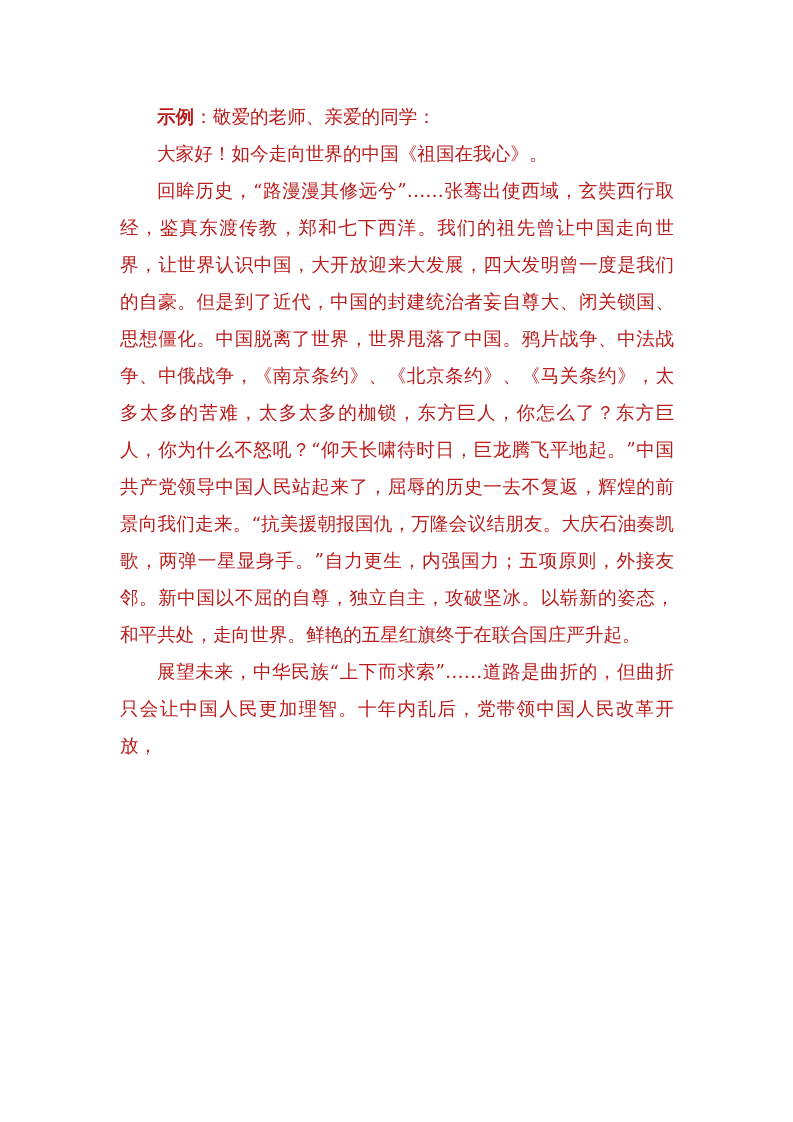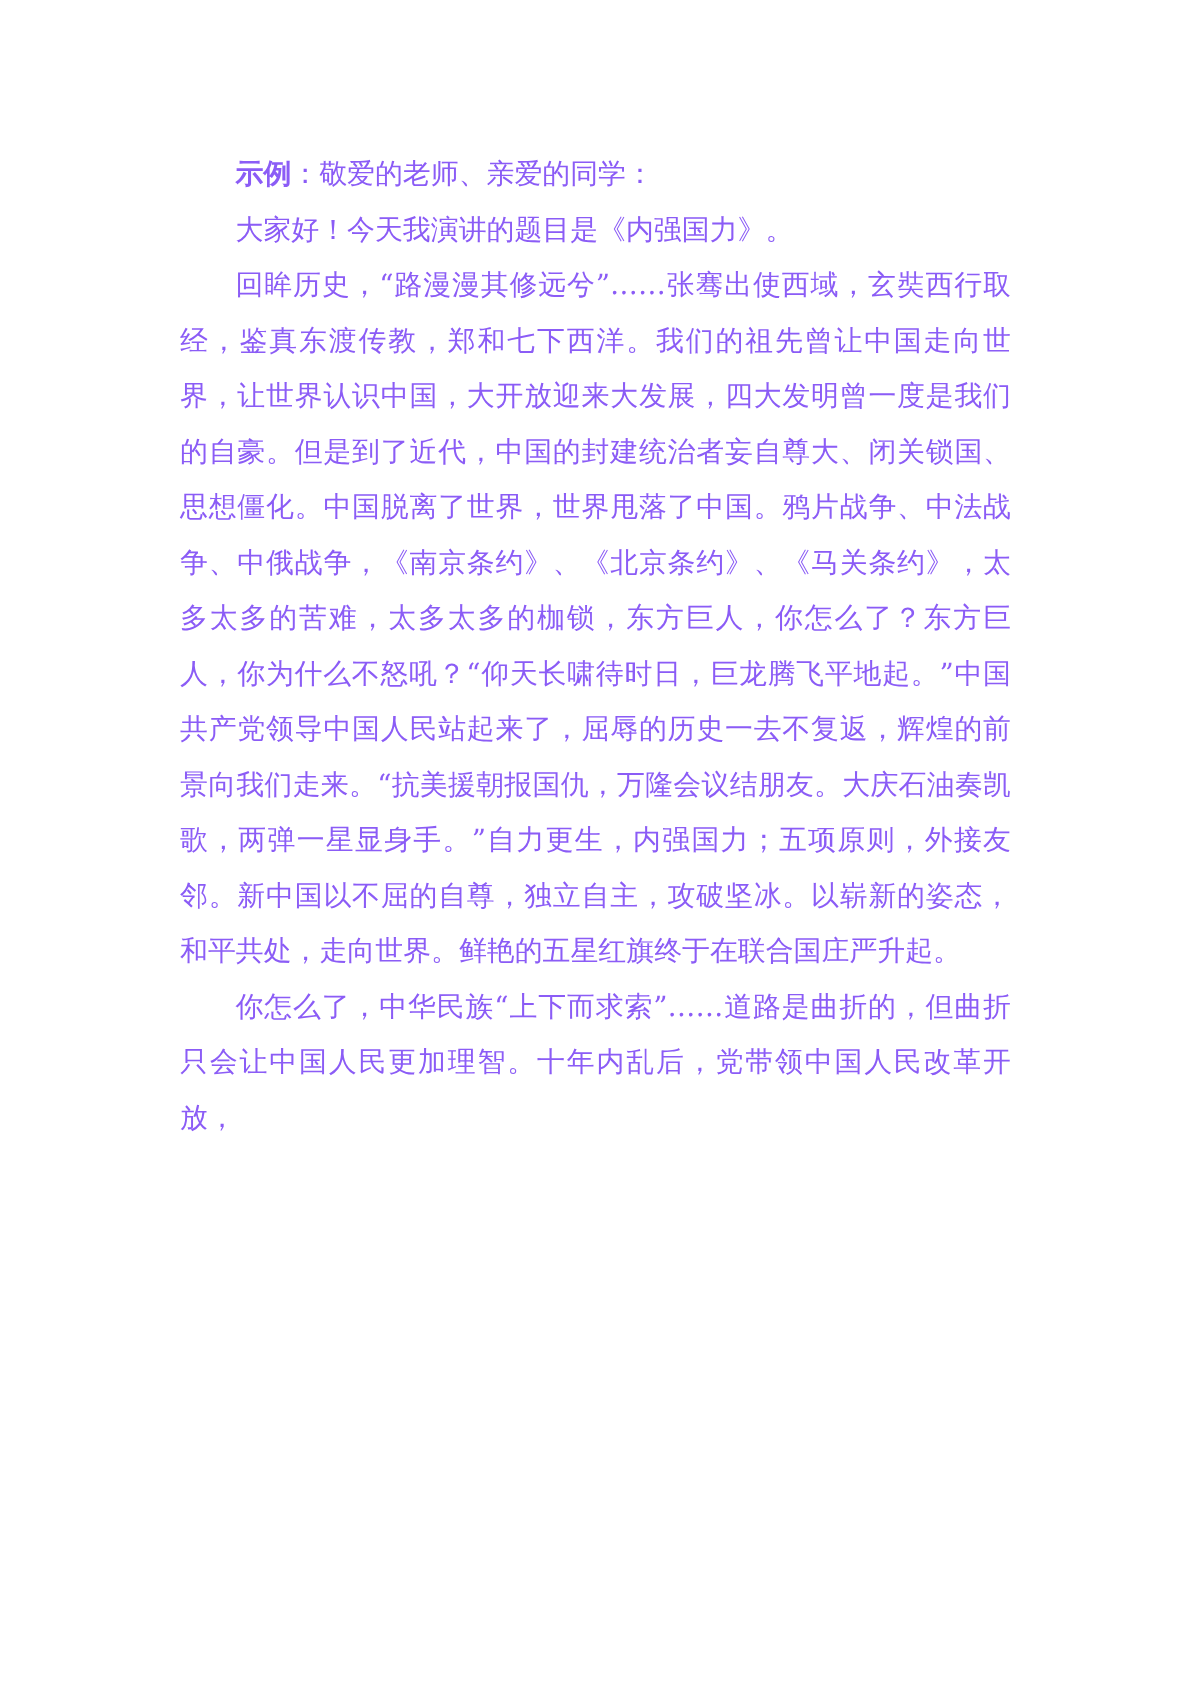--- a/index.html
+++ b/index.html
@@ -12,7 +12,7 @@
     font-family: "DejaVu Serif", "Liberation Serif", serif;
     font-size: 18.6px;
     line-height: 37px;
-    color: #8b5cf6;
+    color: #b91c1c;
     text-align: justify;
     text-justify: inter-character;
   }

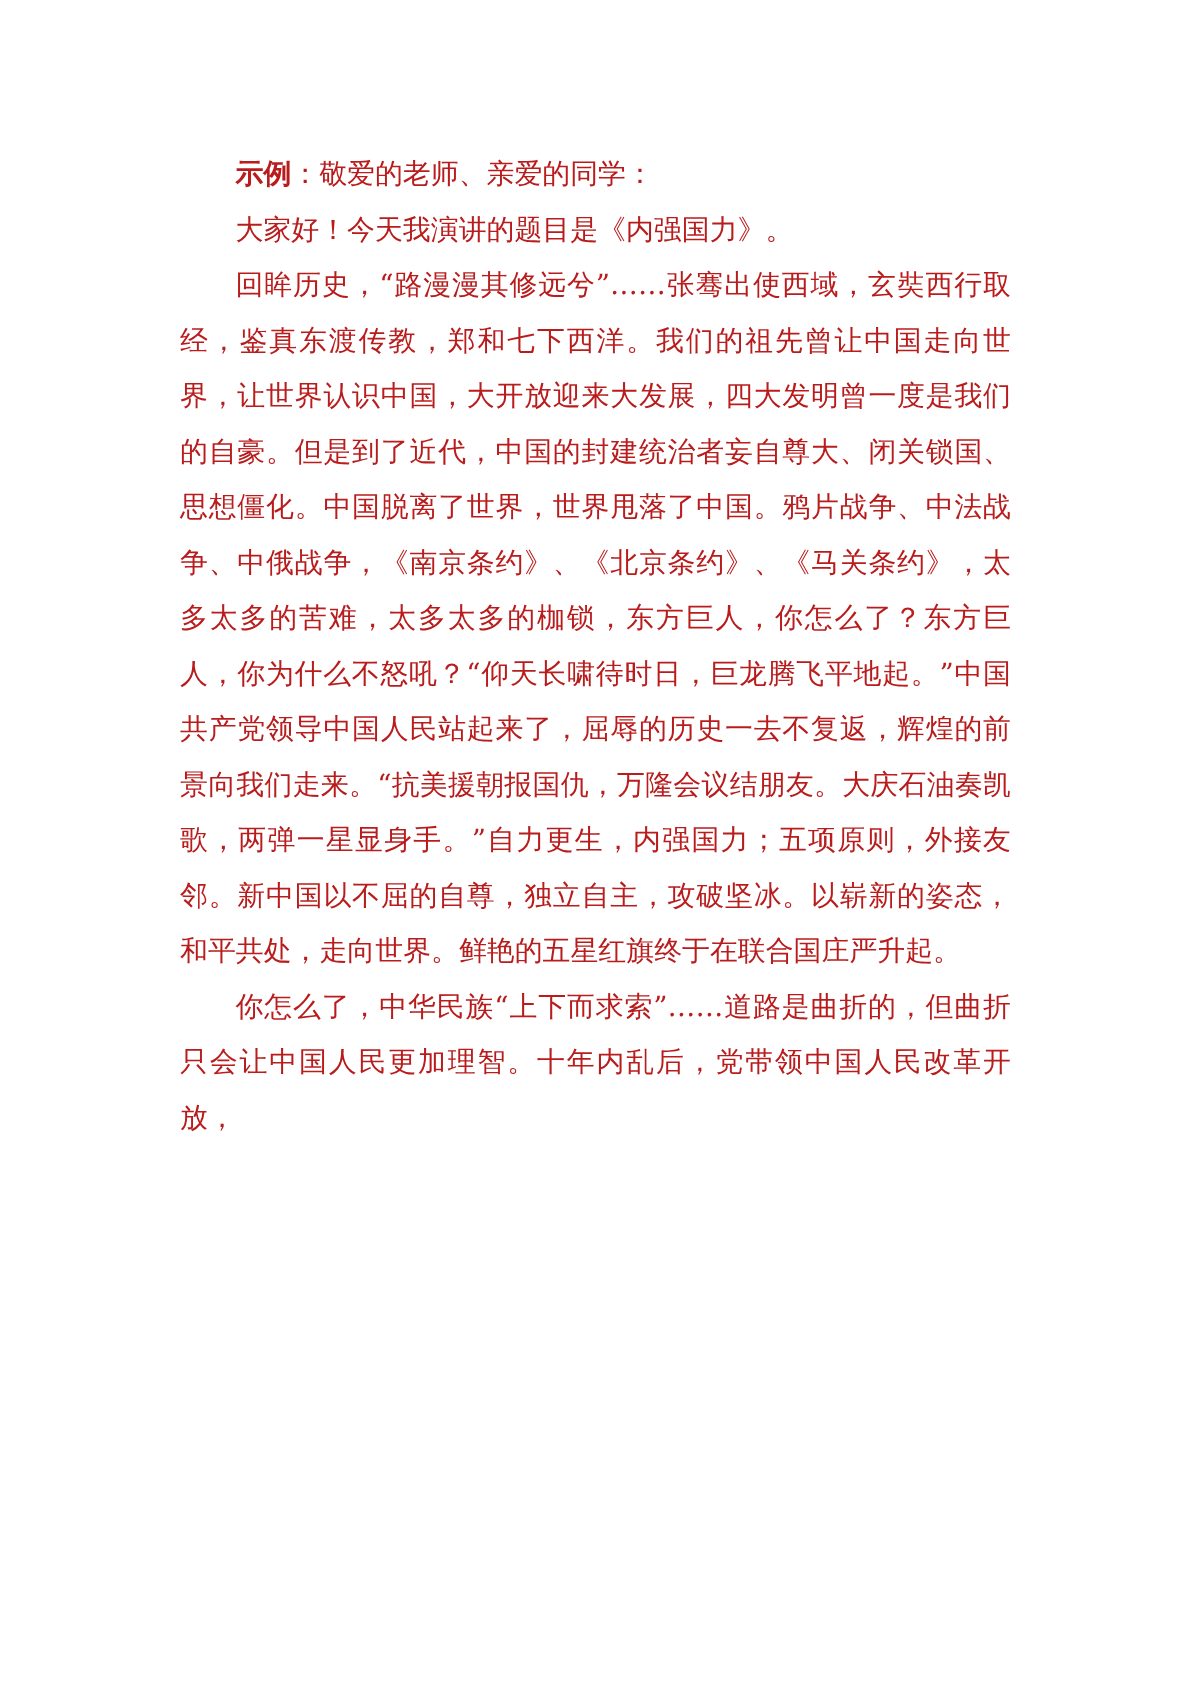--- a/index.html
+++ b/index.html
@@ -26,7 +26,7 @@
 
 <div class="page">
   <p class="para head-line"><span class="label">示例</span><span>：敬爱的老师、亲爱的同学：</span></p>
-  <p class="para indent">大家好！今天我演讲的题目是《内强国力》。</p>
+  <p class="para indent">大家好！如今走向世界的中国《祖国在我心》。</p>
   <p class="para indent">回眸历史，“路漫漫其修远兮”……张骞出使西域，玄奘西行取经，鉴真东渡传教，郑和七下西洋。我们的祖先曾让中国走向世界，让世界认识中国，大开放迎来大发展，四大发明曾一度是我们的自豪。但是到了近代，中国的封建统治者妄自尊大、闭关锁国、思想僵化。中国脱离了世界，世界甩落了中国。鸦片战争、中法战争、中俄战争，《南京条约》、《北京条约》、《马关条约》，太多太多的苦难，太多太多的枷锁，东方巨人，你怎么了？东方巨人，你为什么不怒吼？“仰天长啸待时日，巨龙腾飞平地起。”中国共产党领导中国人民站起来了，屈辱的历史一去不复返，辉煌的前景向我们走来。“抗美援朝报国仇，万隆会议结朋友。大庆石油奏凯歌，两弹一星显身手。”自力更生，内强国力；五项原则，外接友邻。新中国以不屈的自尊，独立自主，攻破坚冰。以崭新的姿态，和平共处，走向世界。鲜艳的五星红旗终于在联合国庄严升起。</p>
   <p class="para indent">你怎么了，中华民族“上下而求索”……道路是曲折的，但曲折只会让中国人民更加理智。十年内乱后，党带领中国人民改革开放，</p>
 </div>

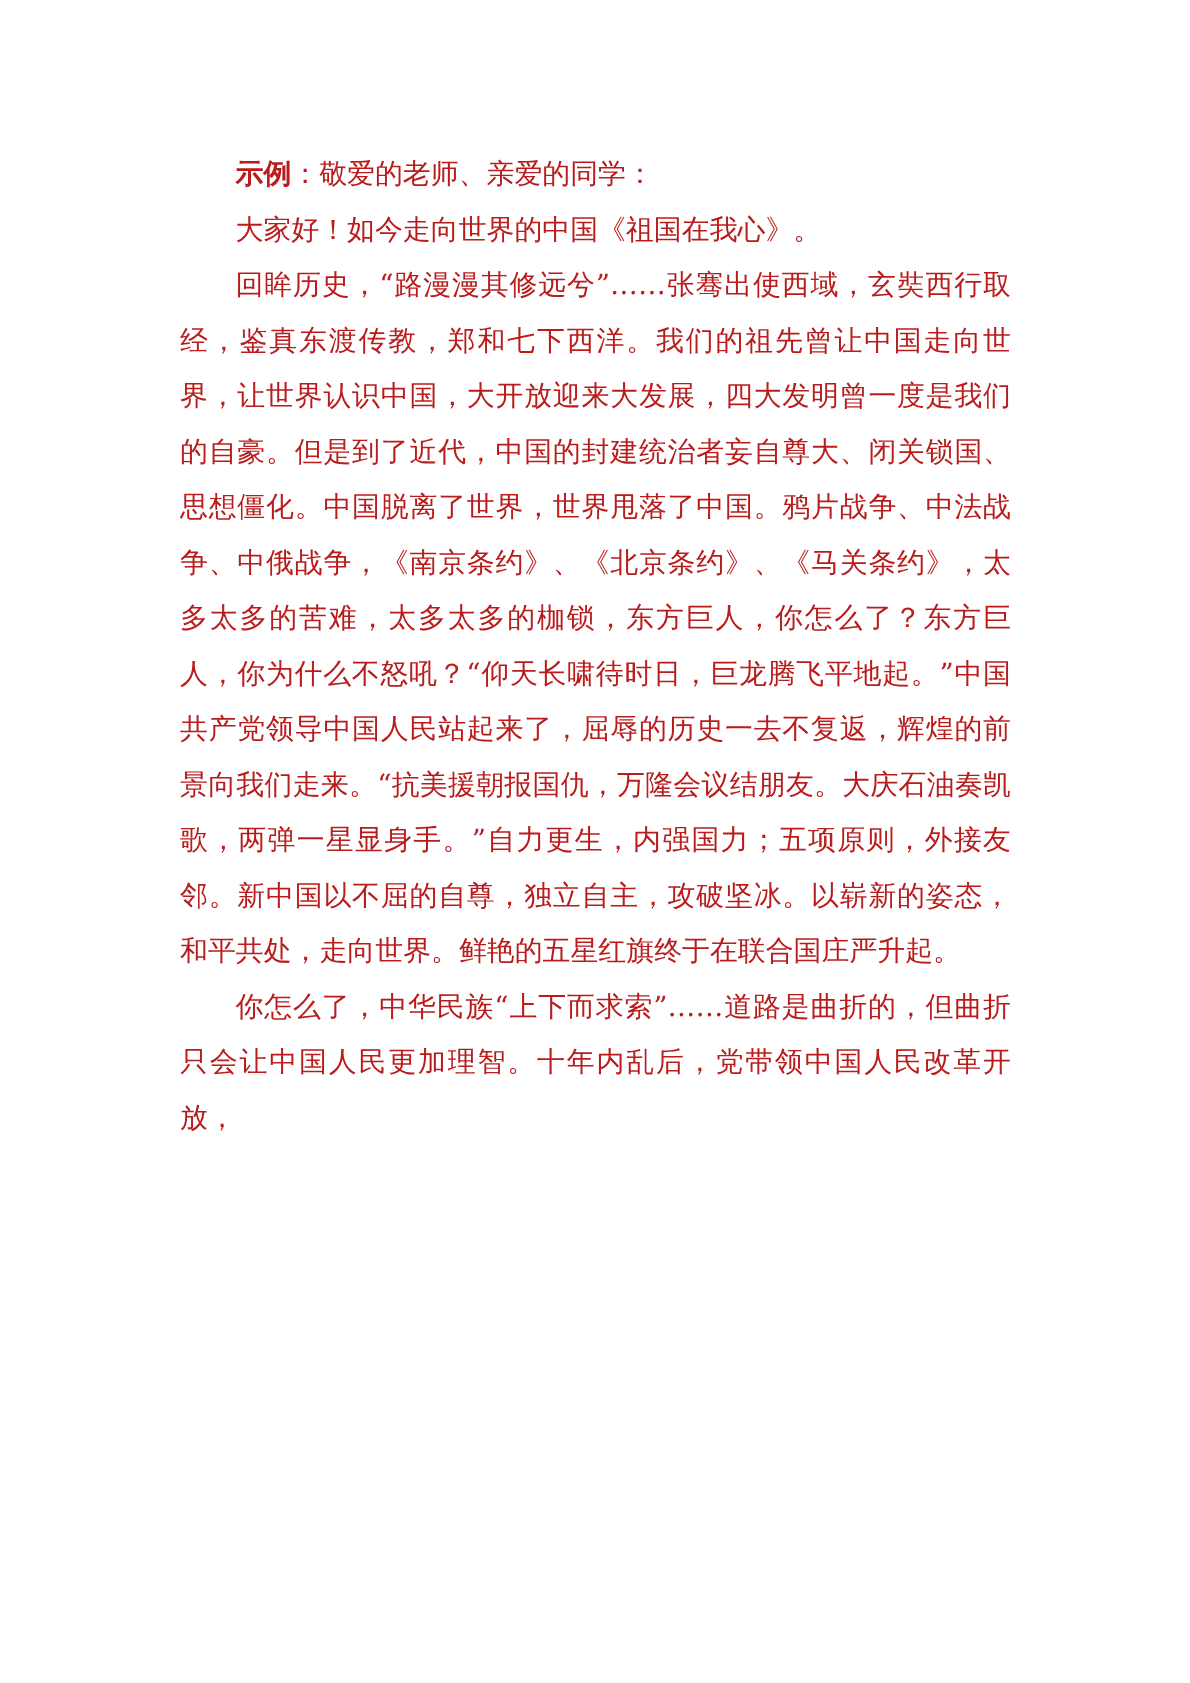--- a/index.html
+++ b/index.html
@@ -28,7 +28,7 @@
   <p class="para head-line"><span class="label">示例</span><span>：敬爱的老师、亲爱的同学：</span></p>
   <p class="para indent">大家好！如今走向世界的中国《祖国在我心》。</p>
   <p class="para indent">回眸历史，“路漫漫其修远兮”……张骞出使西域，玄奘西行取经，鉴真东渡传教，郑和七下西洋。我们的祖先曾让中国走向世界，让世界认识中国，大开放迎来大发展，四大发明曾一度是我们的自豪。但是到了近代，中国的封建统治者妄自尊大、闭关锁国、思想僵化。中国脱离了世界，世界甩落了中国。鸦片战争、中法战争、中俄战争，《南京条约》、《北京条约》、《马关条约》，太多太多的苦难，太多太多的枷锁，东方巨人，你怎么了？东方巨人，你为什么不怒吼？“仰天长啸待时日，巨龙腾飞平地起。”中国共产党领导中国人民站起来了，屈辱的历史一去不复返，辉煌的前景向我们走来。“抗美援朝报国仇，万隆会议结朋友。大庆石油奏凯歌，两弹一星显身手。”自力更生，内强国力；五项原则，外接友邻。新中国以不屈的自尊，独立自主，攻破坚冰。以崭新的姿态，和平共处，走向世界。鲜艳的五星红旗终于在联合国庄严升起。</p>
-  <p class="para indent">你怎么了，中华民族“上下而求索”……道路是曲折的，但曲折只会让中国人民更加理智。十年内乱后，党带领中国人民改革开放，</p>
+  <p class="para indent">展望未来，中华民族“上下而求索”……道路是曲折的，但曲折只会让中国人民更加理智。十年内乱后，党带领中国人民改革开放，</p>
 </div>
 
 </body></html>

